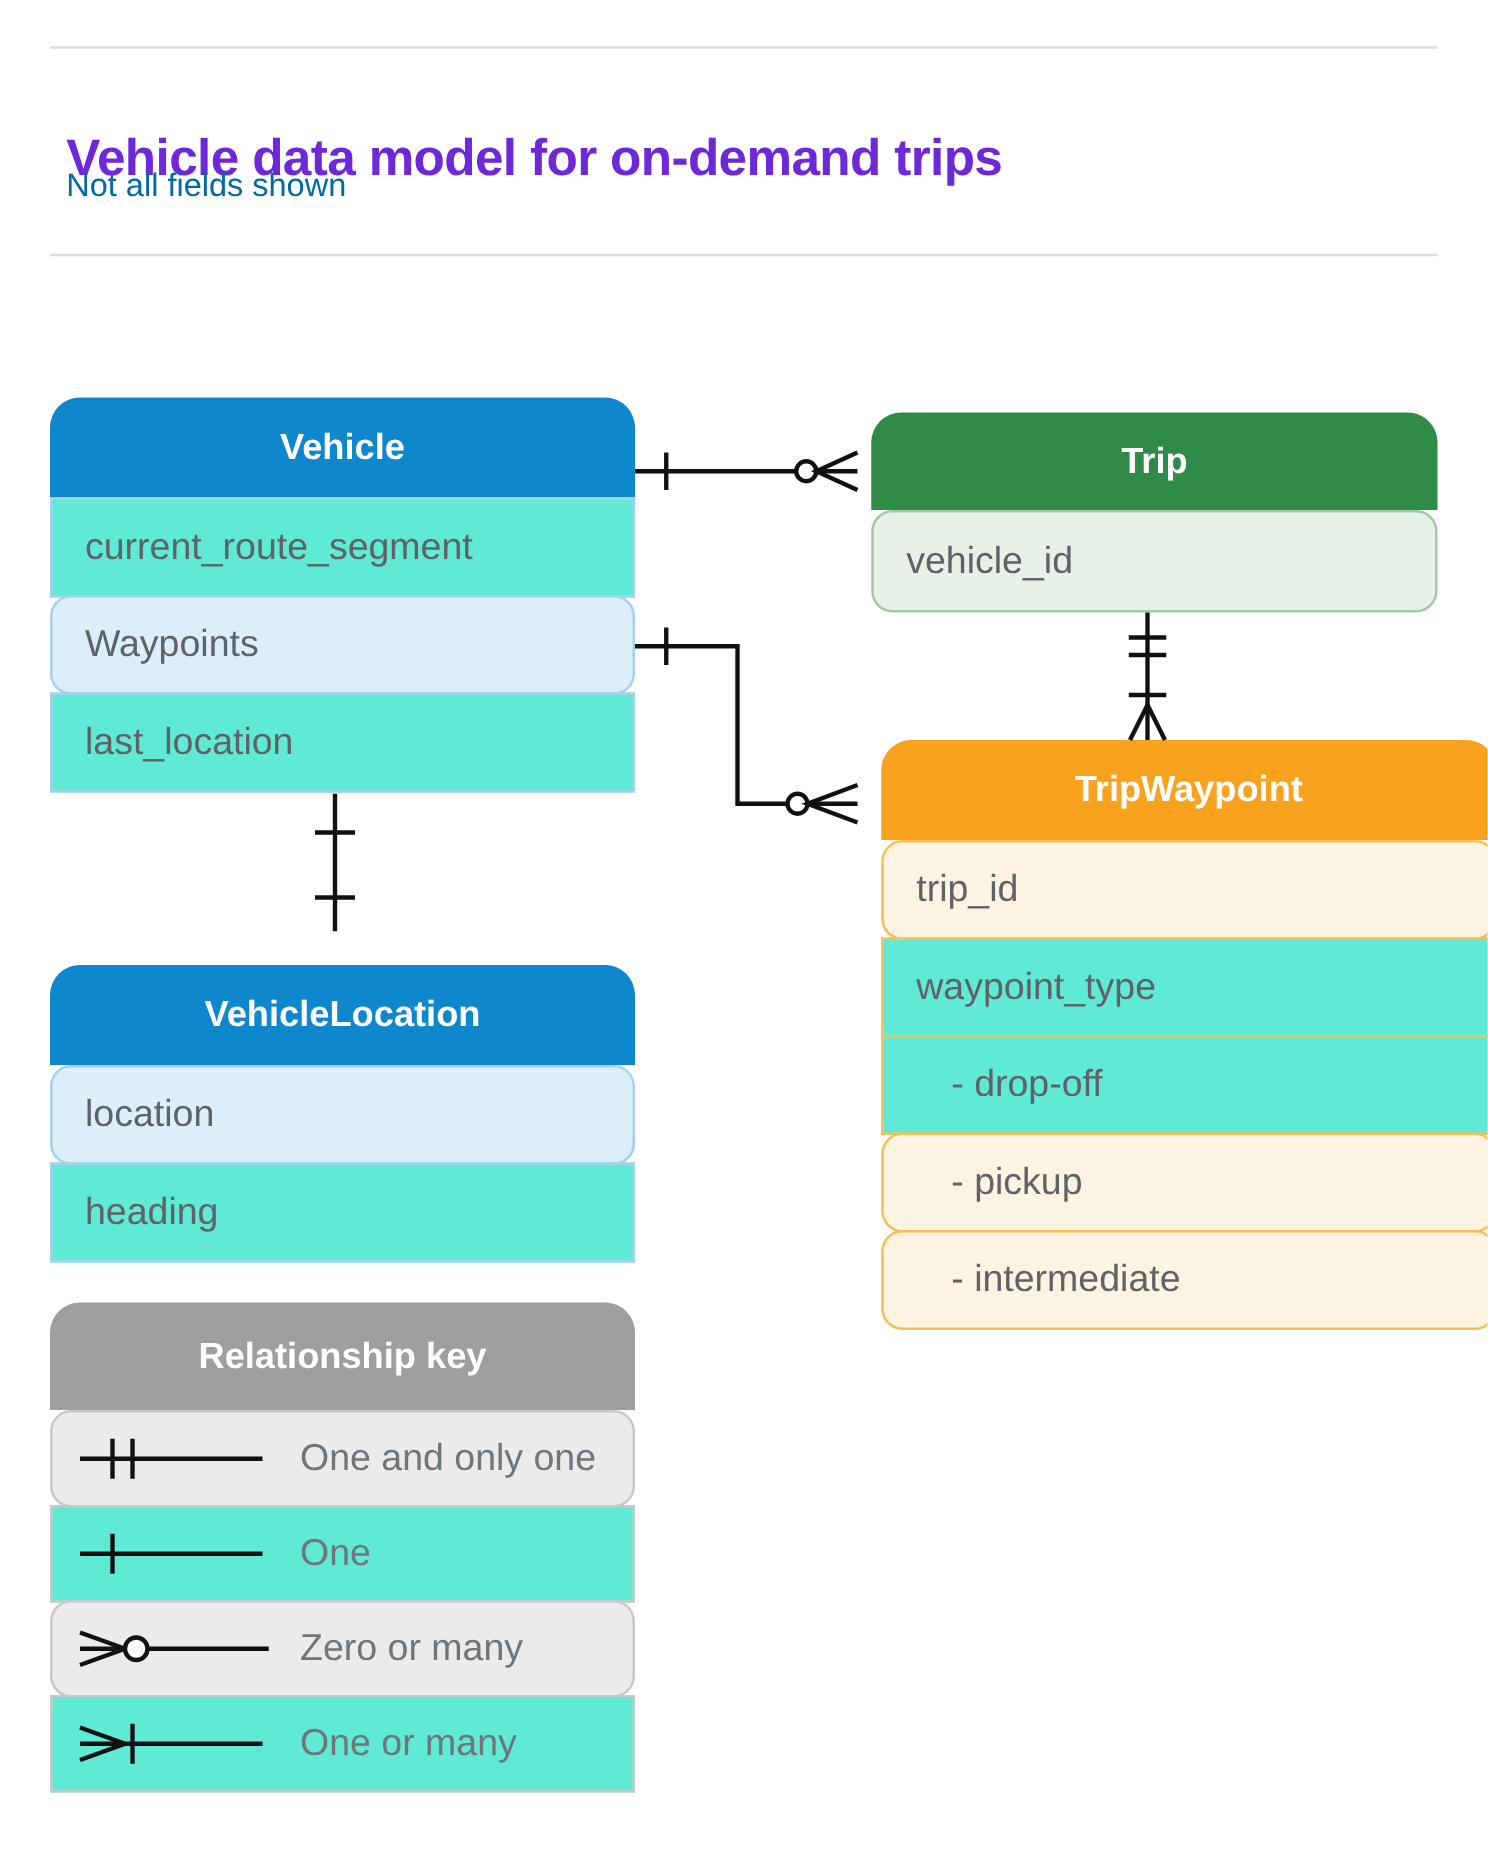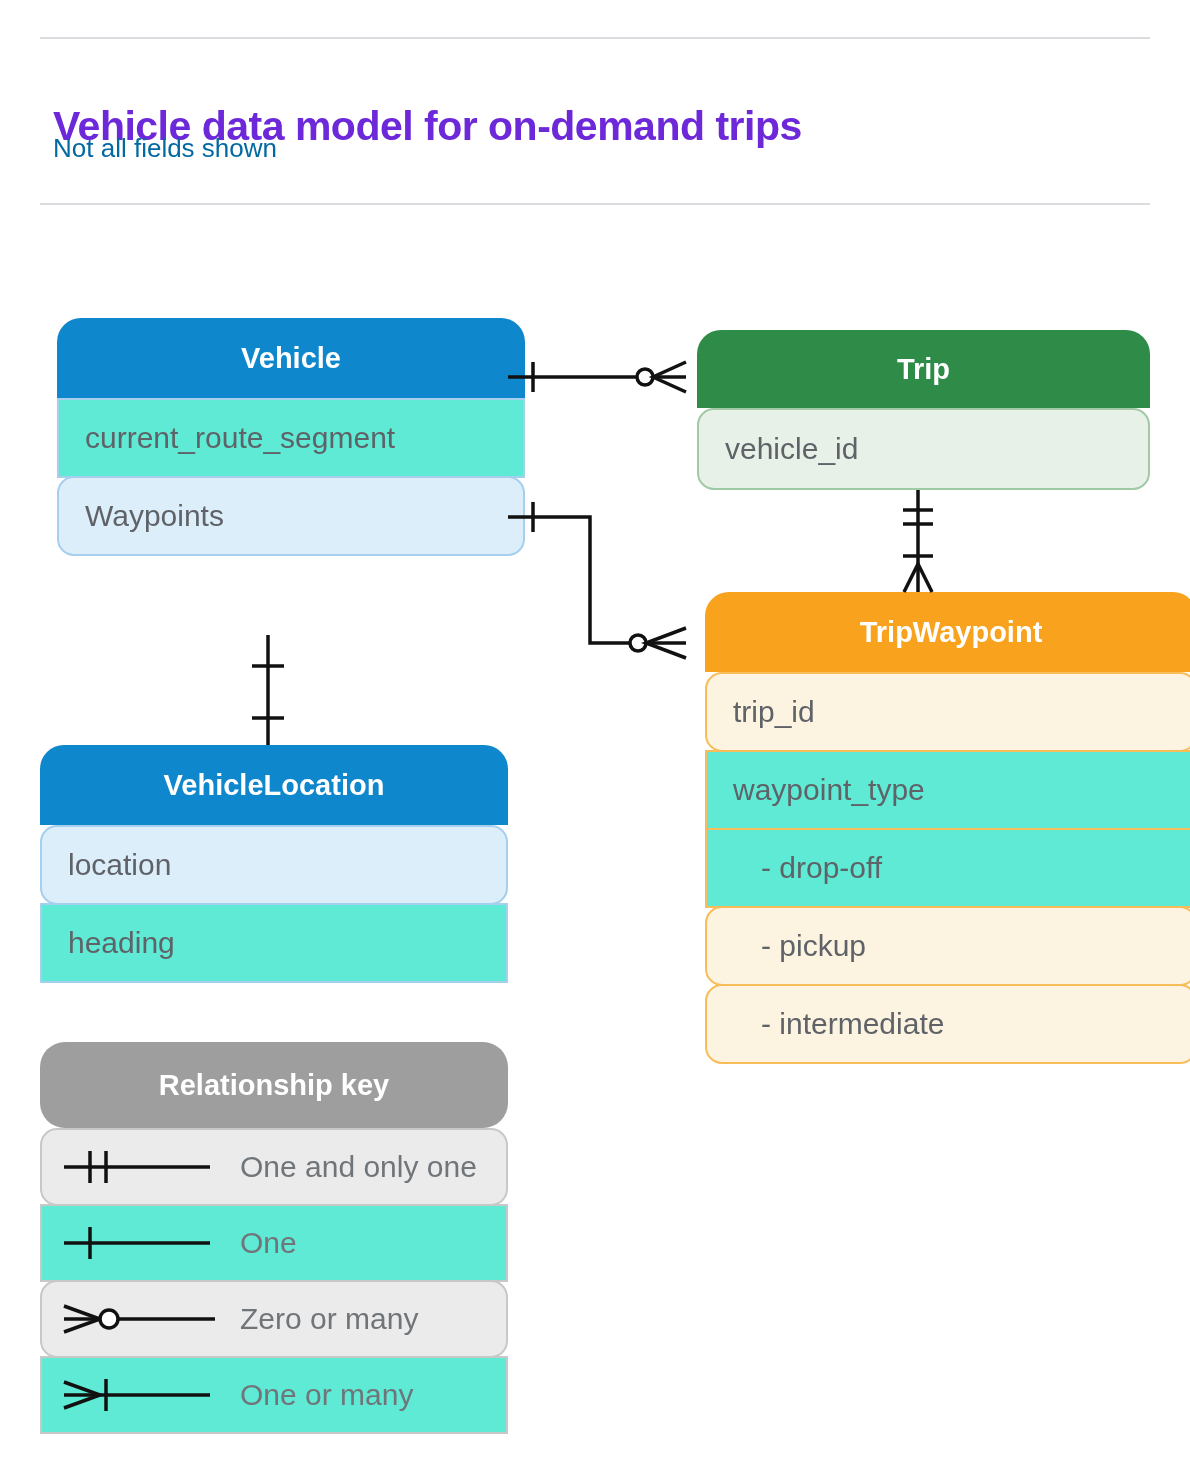--- a/index.html
+++ b/index.html
@@ -42,7 +42,7 @@
   .t-gray{--hd:#9e9e9e;--tint:#ebebeb;--bc:#c8c8c8;}
   .thead{background:var(--hd);}
 
-  #vehicle-table{left:40px;top:318px;width:468px;margin-left:17px;}
+  #vehicle-table{left:40px;top:318px;width:468px;}
   #vehicle-table .thead{height:80px;}
   #vehicle-table .trow{height:80px;}
 

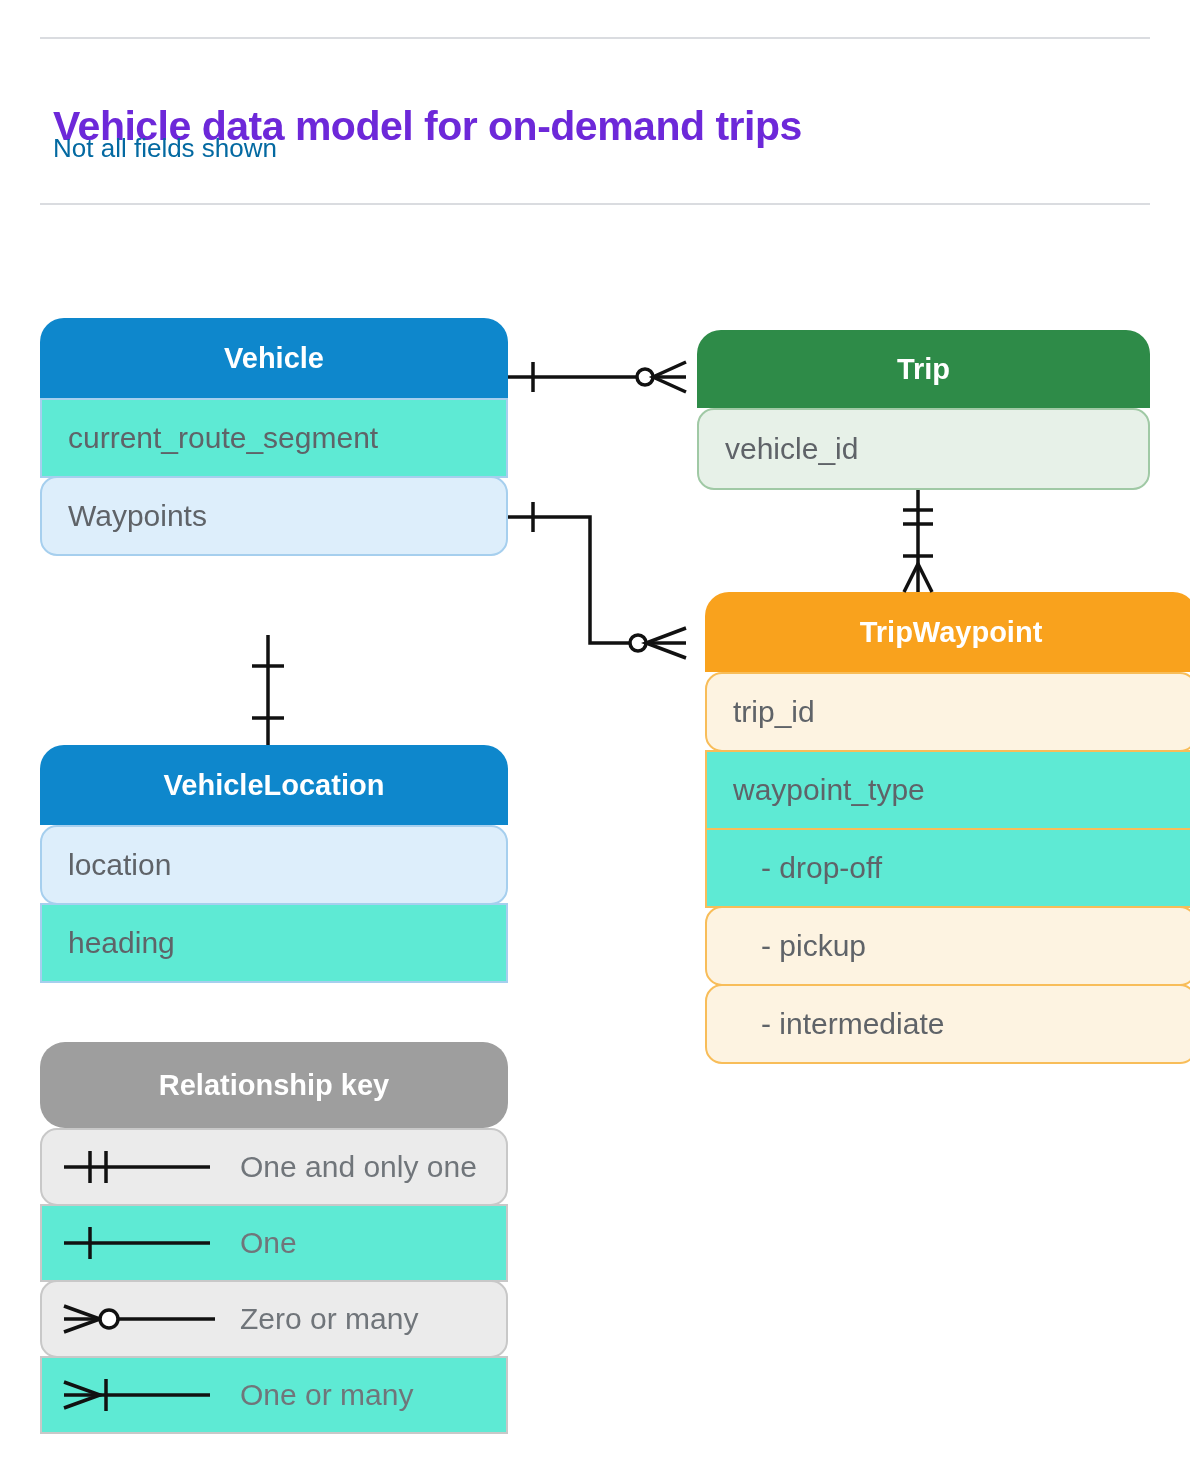--- a/index.html
+++ b/index.html
@@ -81,6 +81,7 @@
   <div class="thead">Vehicle</div>
   <div class="trow first">current_route_segment</div>
   <div class="trow tint">Waypoints</div>
+  <div class="trow">last_location</div>
 </div>
 
 <div class="etable t-green" id="trip-table">

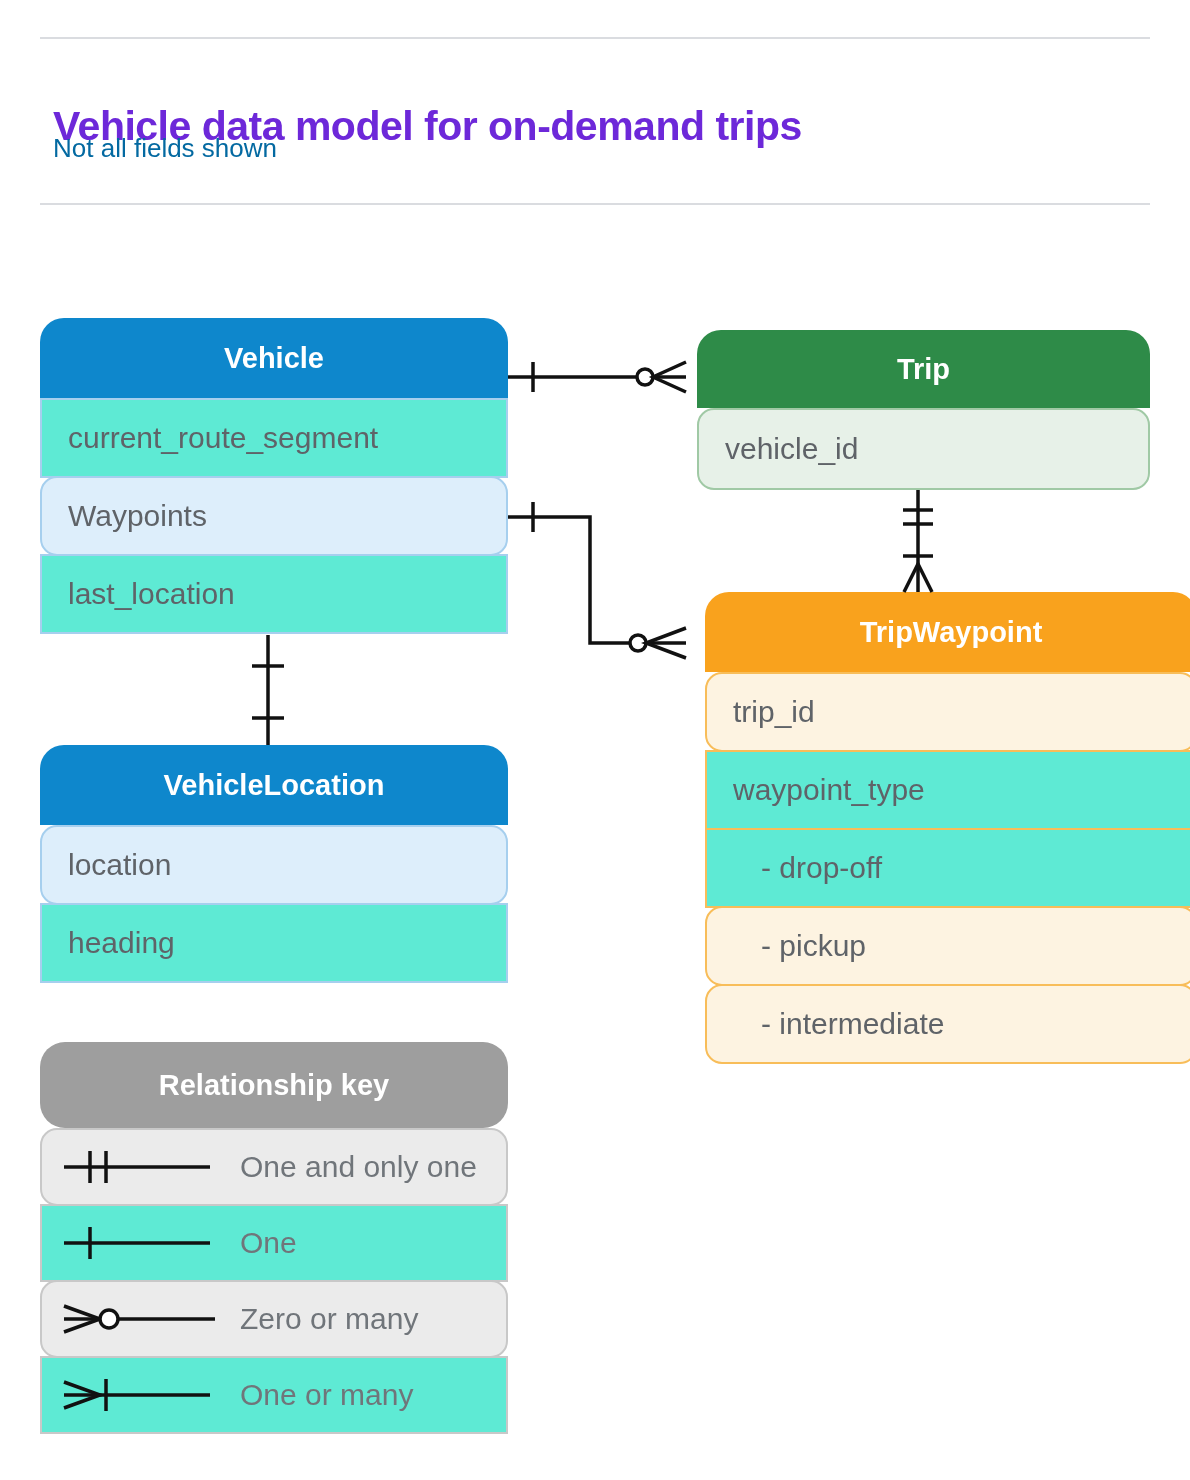--- a/index.html
+++ b/index.html
@@ -54,7 +54,7 @@
   #trip-waypoint-table .thead{height:80px;}
   #trip-waypoint-table .trow{height:80px;}
 
-  #vehicle-location-table{left:40px;top:745px;width:468px;}
+  #vehicle-location-table{left:40px;top:772px;width:468px;}
   #vehicle-location-table .thead{height:80px;}
   #vehicle-location-table .trow{height:80px;}
 

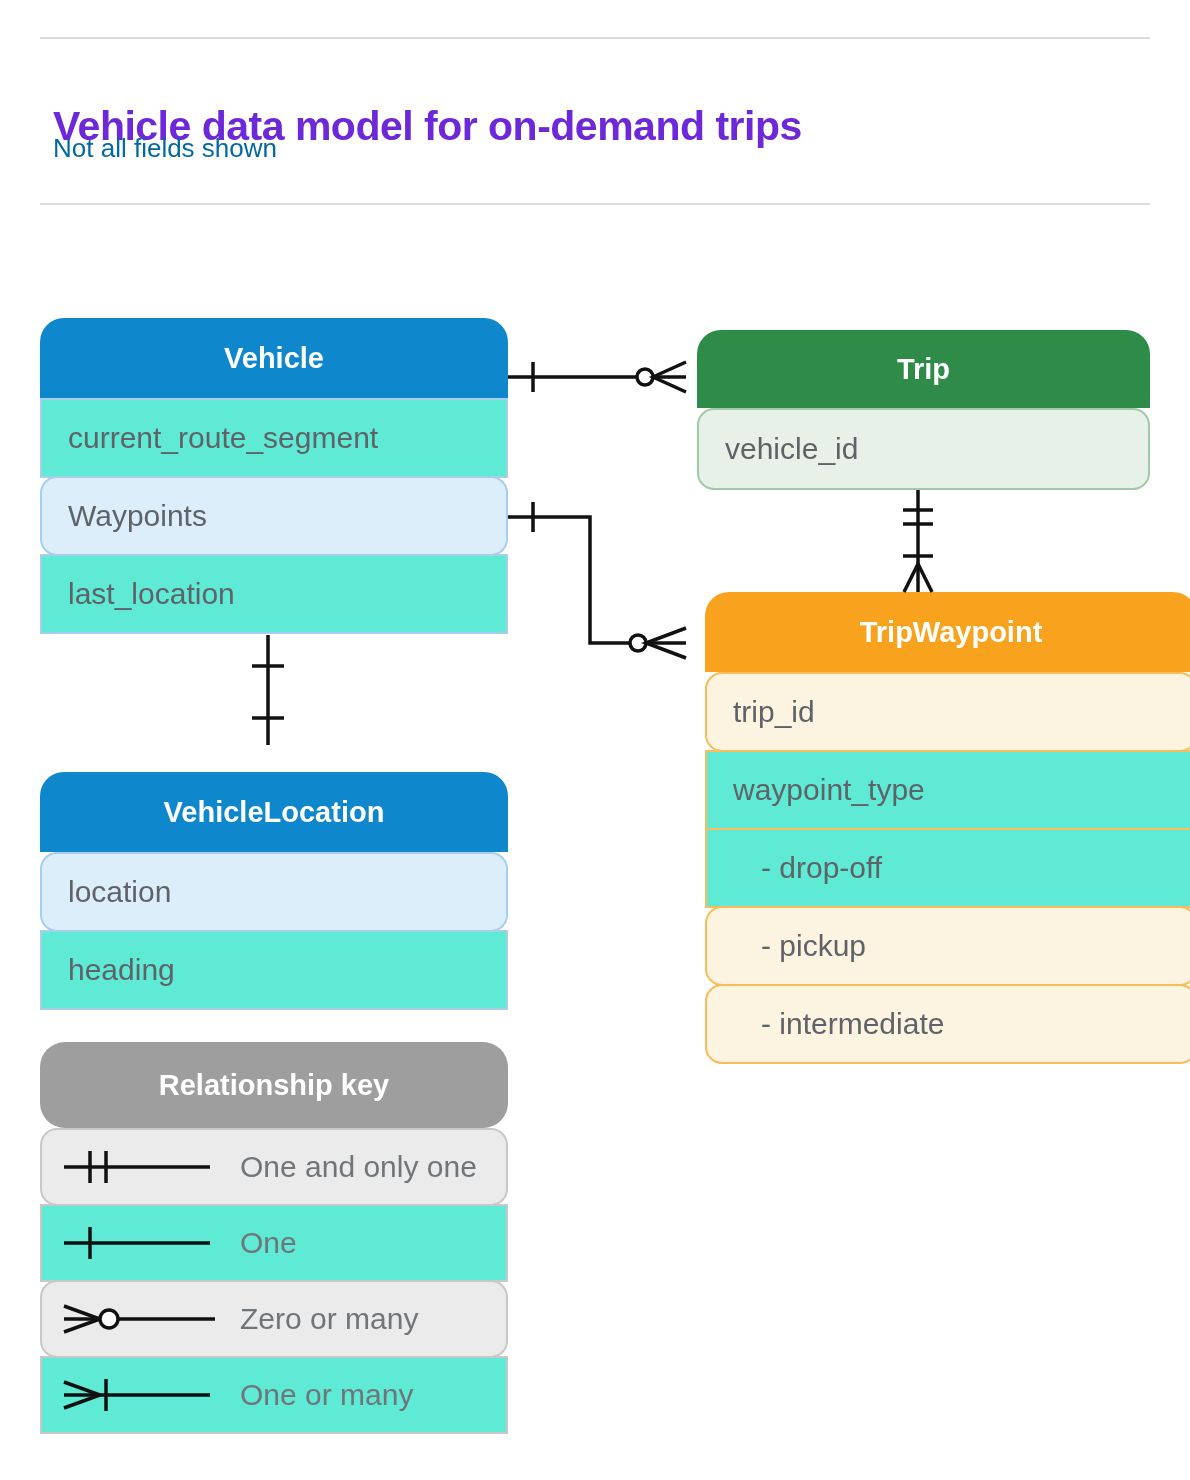--- a/index.html
+++ b/index.html
@@ -59,7 +59,7 @@
   #vehicle-location-table .trow{height:80px;}
 
   #legend-table{left:40px;top:1042px;width:468px;}
-  #legend-table .thead{height:86px;border-radius:25px;}
+  #legend-table .thead{height:86px;}
   #legend-table .trow{height:78px;padding-left:18px;font-size:30px;color:#70757a;}
   .legend-sym{width:180px;flex:0 0 180px;display:flex;align-items:center;}
   .legend-sym svg{display:block;}

